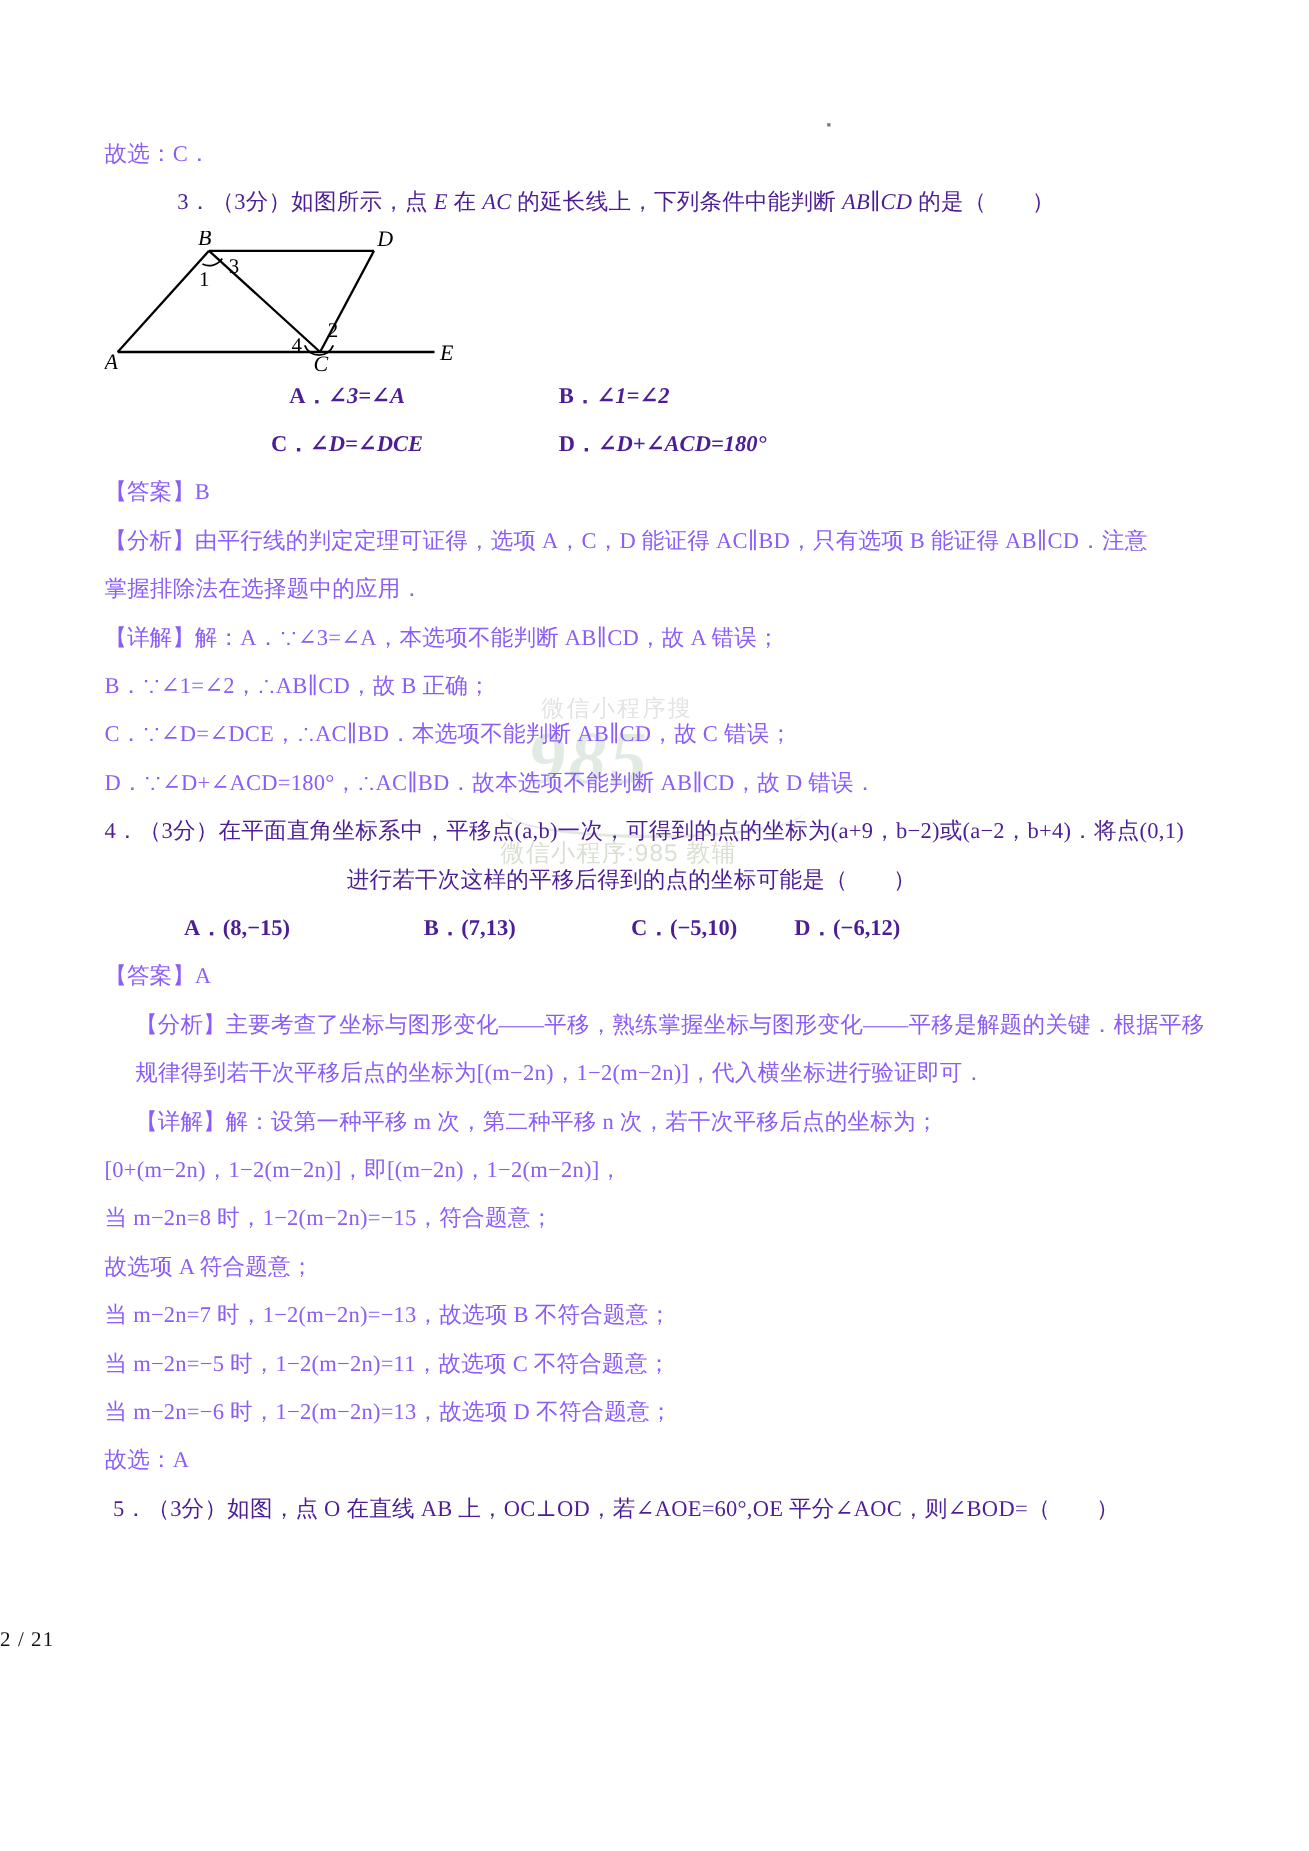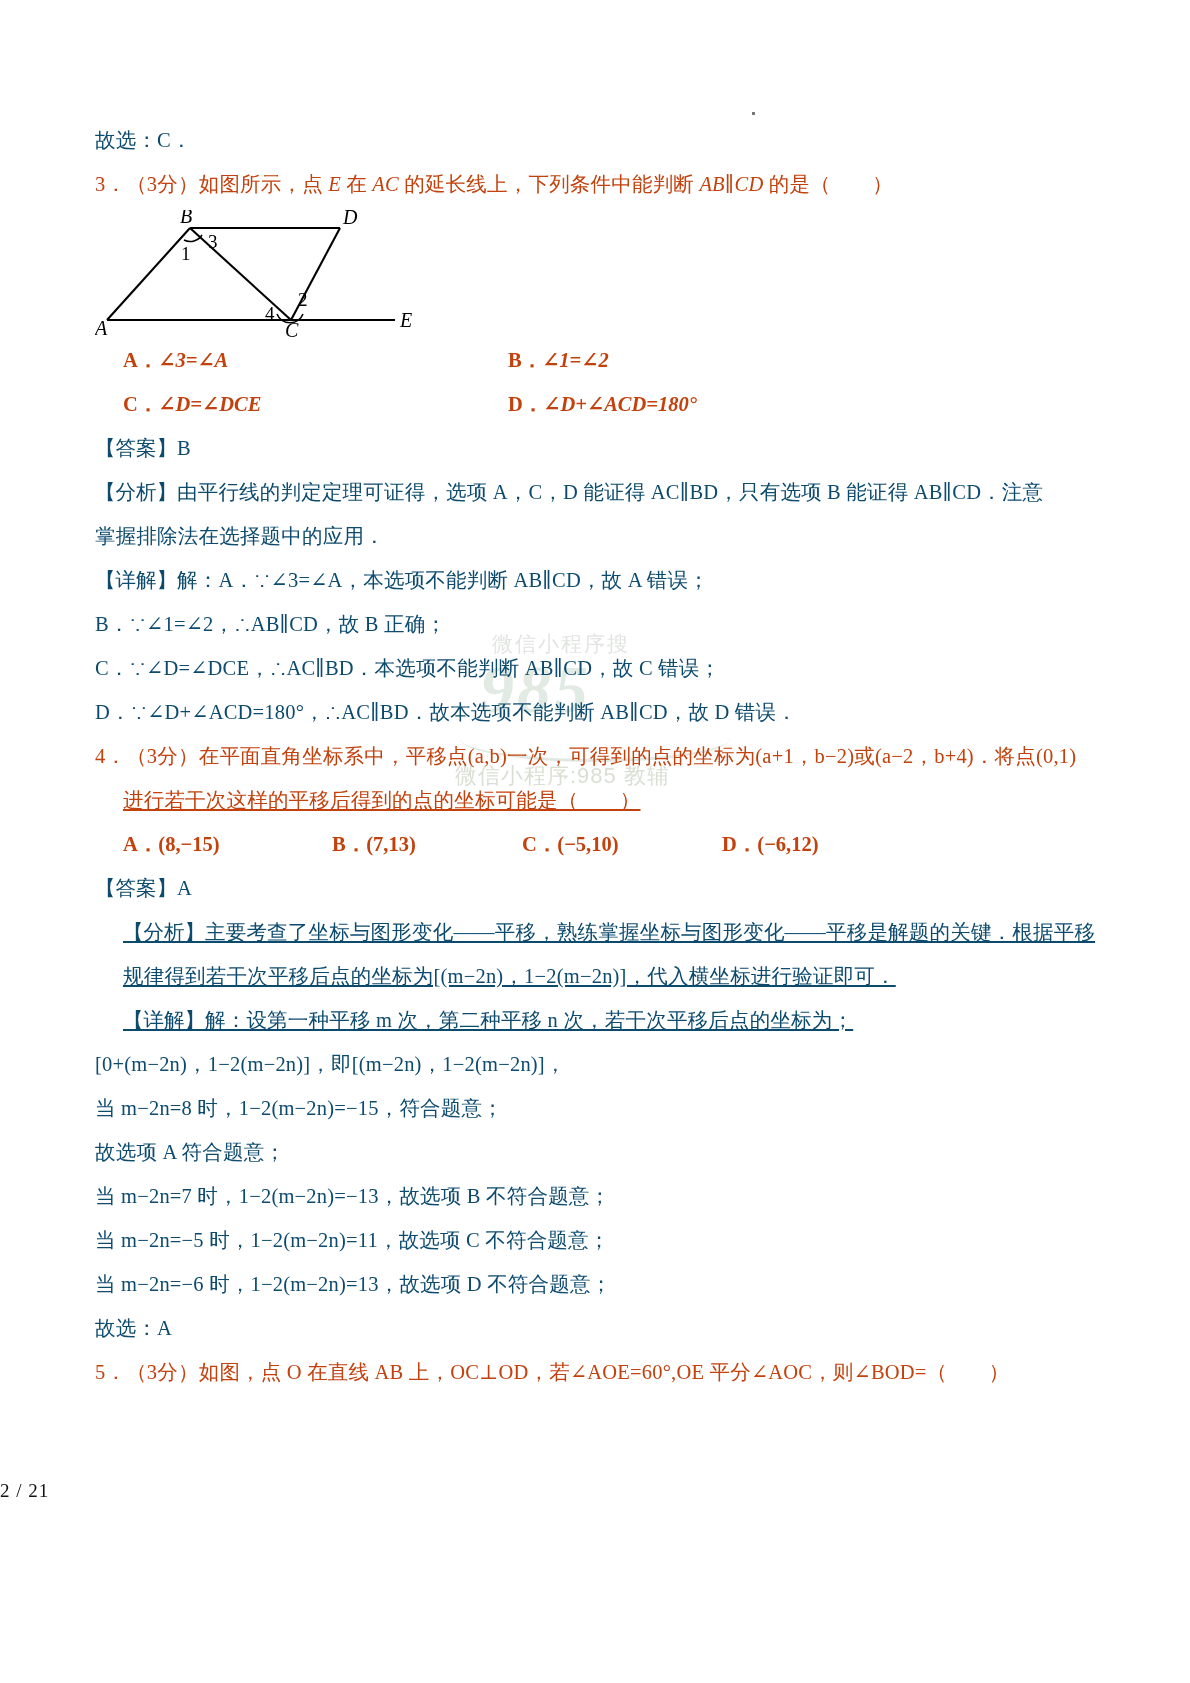--- a/index.html
+++ b/index.html
@@ -34,7 +34,7 @@
     white-space: nowrap;
     letter-spacing: 0.2px;
   }
-  .red { color: #0c4a6e; }
+  .red { color: #8b5cf6; }
   .black { color: #c2410c; }
   .indent { padding-left: 28px; text-decoration: underline; }
   .mi {

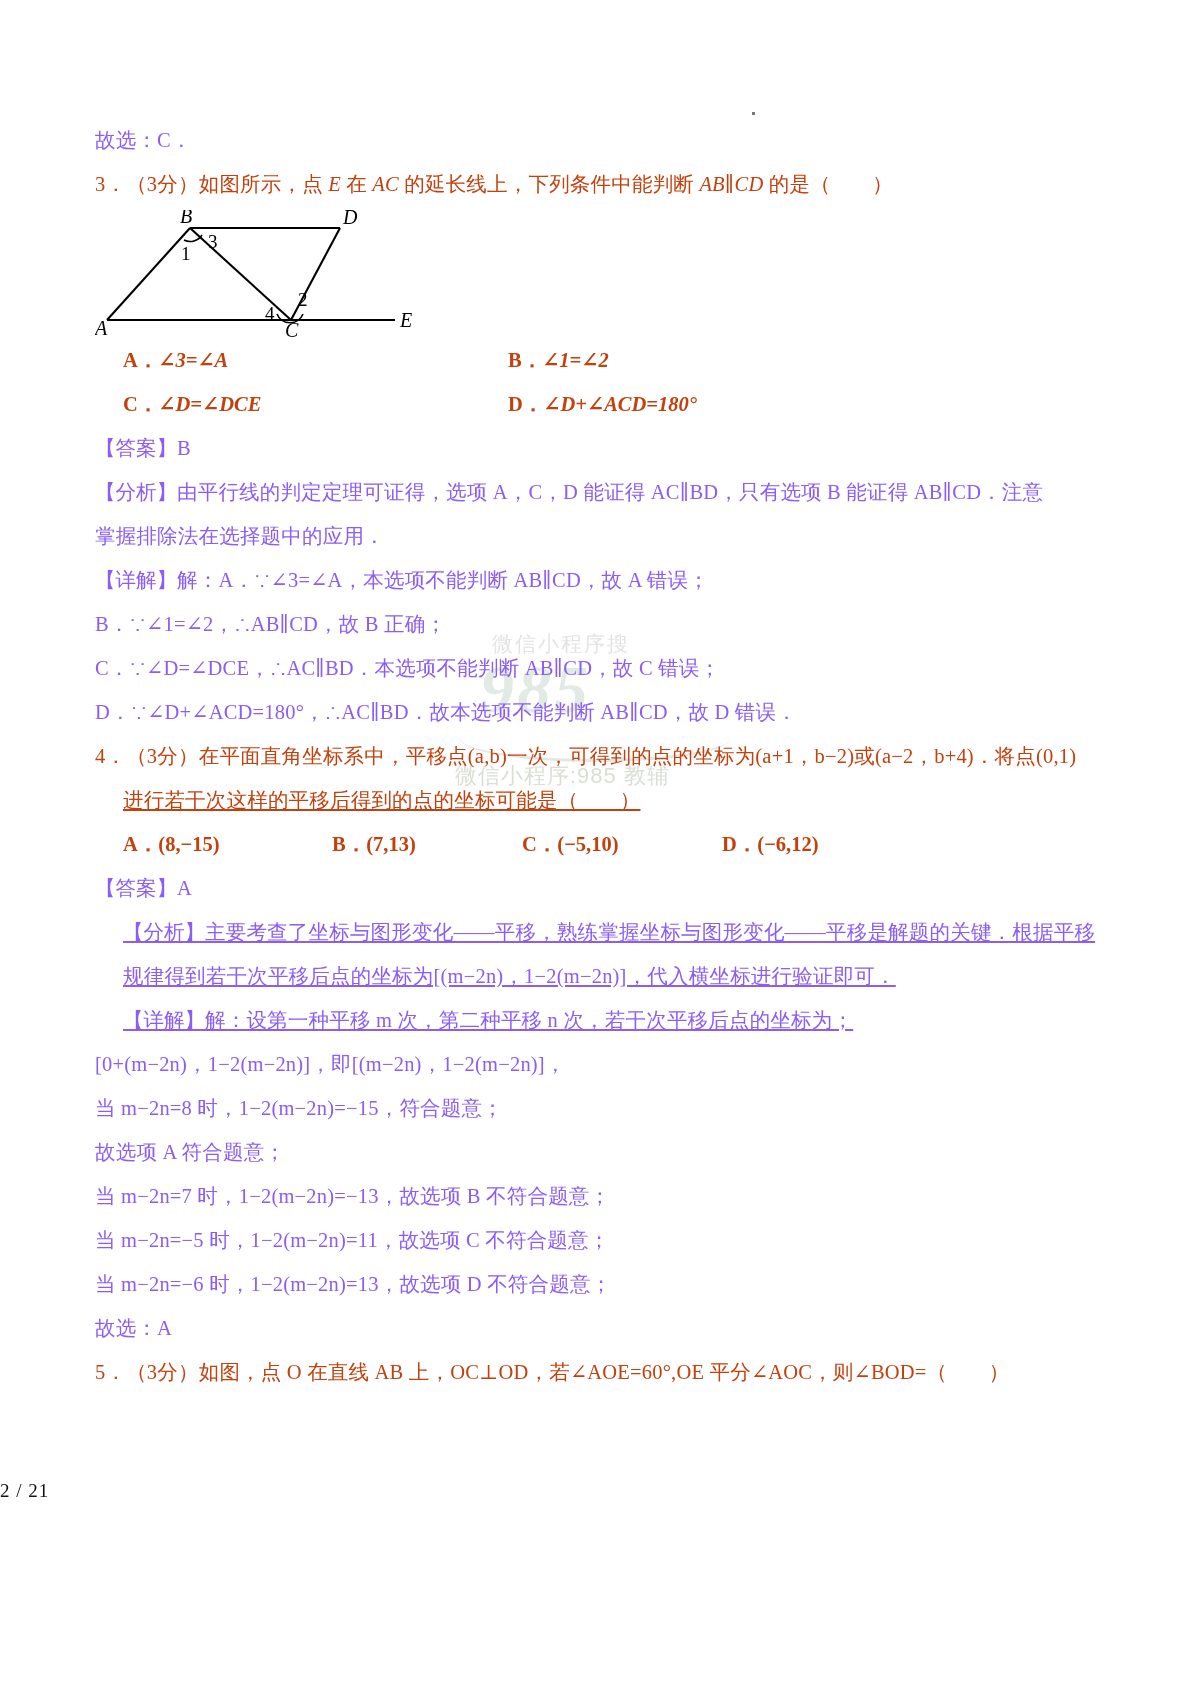--- a/index.html
+++ b/index.html
@@ -35,7 +35,7 @@
     letter-spacing: 0.2px;
   }
   .red { color: #8b5cf6; }
-  .black { color: #c2410c; }
+  .black { color: #4c1d95; text-align: center; }
   .indent { padding-left: 28px; text-decoration: underline; }
   .mi {
     font-style: italic;

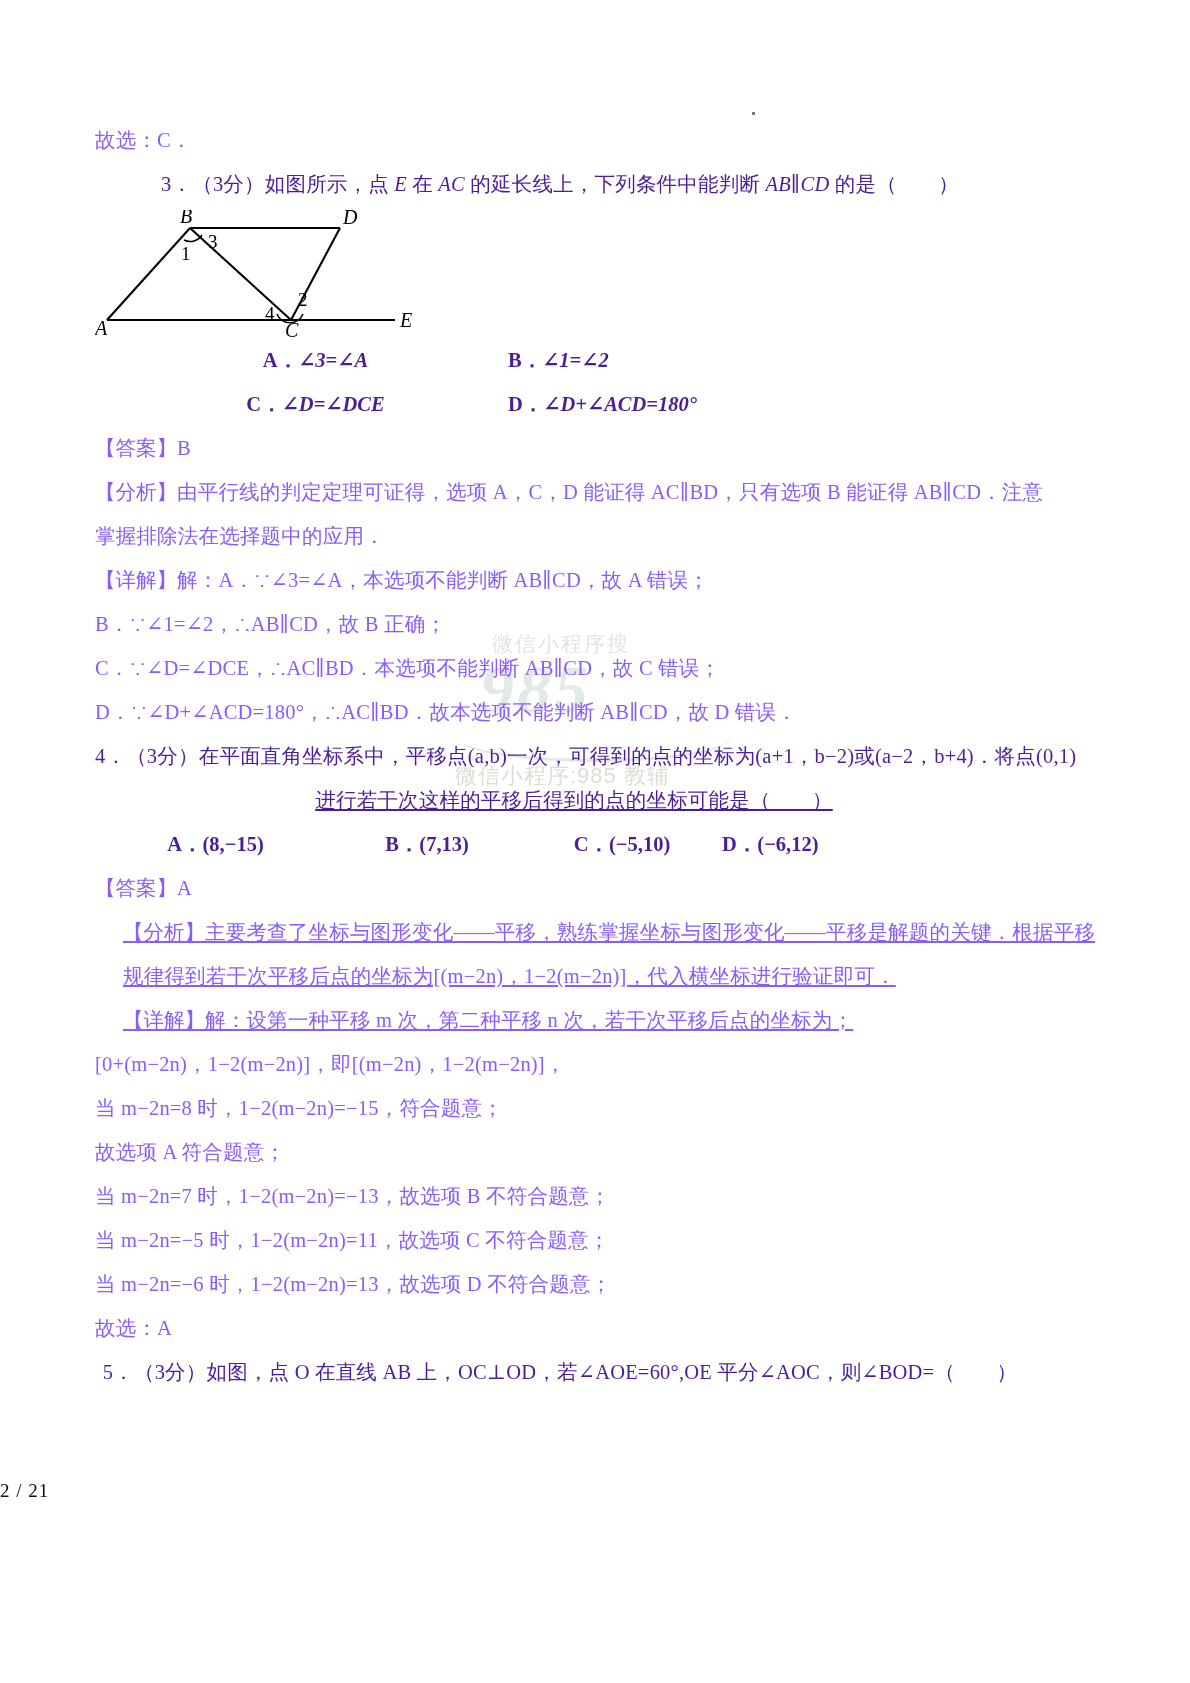--- a/index.html
+++ b/index.html
@@ -193,7 +193,7 @@
     <div class="line red">C．∵∠D=∠DCE，∴AC∥BD．本选项不能判断 AB∥CD，故 C 错误；</div>
     <div class="line red">D．∵∠D+∠ACD=180°，∴AC∥BD．故本选项不能判断 AB∥CD，故 D 错误．</div>
 
-    <div class="line black">4．（3分）在平面直角坐标系中，平移点(a,b)一次，可得到的点的坐标为(a+1，b−2)或(a−2，b+4)．将点(0,1)</div>
+    <div class="line black">4．（3分）在平面直角坐标系中，平移点(a,b)一次，可得到的点的坐标为(a+9，b−2)或(a−2，b+4)．将点(0,1)</div>
     <div class="line black indent">进行若干次这样的平移后得到的点的坐标可能是（　　）</div>
 
     <div class="optrow black">

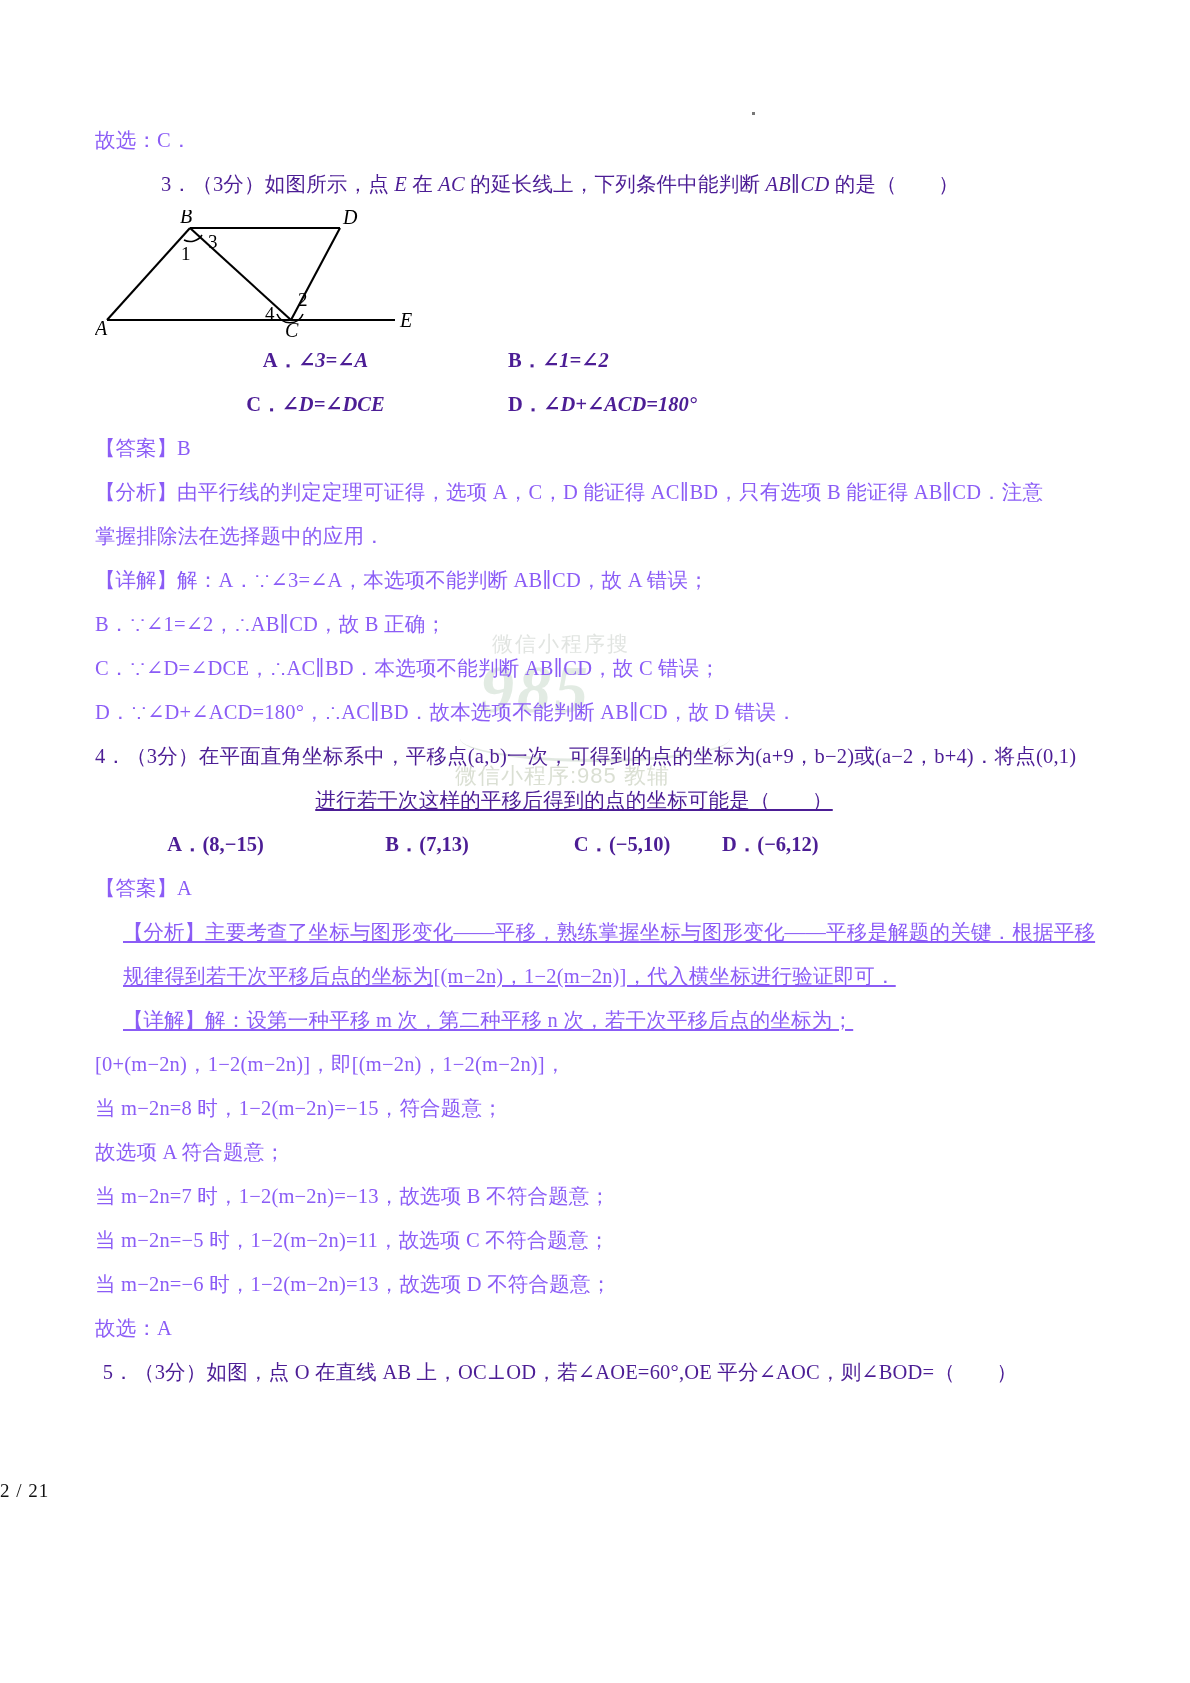--- a/index.html
+++ b/index.html
@@ -36,7 +36,7 @@
   }
   .red { color: #8b5cf6; }
   .black { color: #4c1d95; text-align: center; }
-  .indent { padding-left: 28px; text-decoration: underline; }
+  .indent { padding-left: 28px; }
   .mi {
     font-style: italic;
     font-family: "Liberation Serif", "DejaVu Serif", serif;

